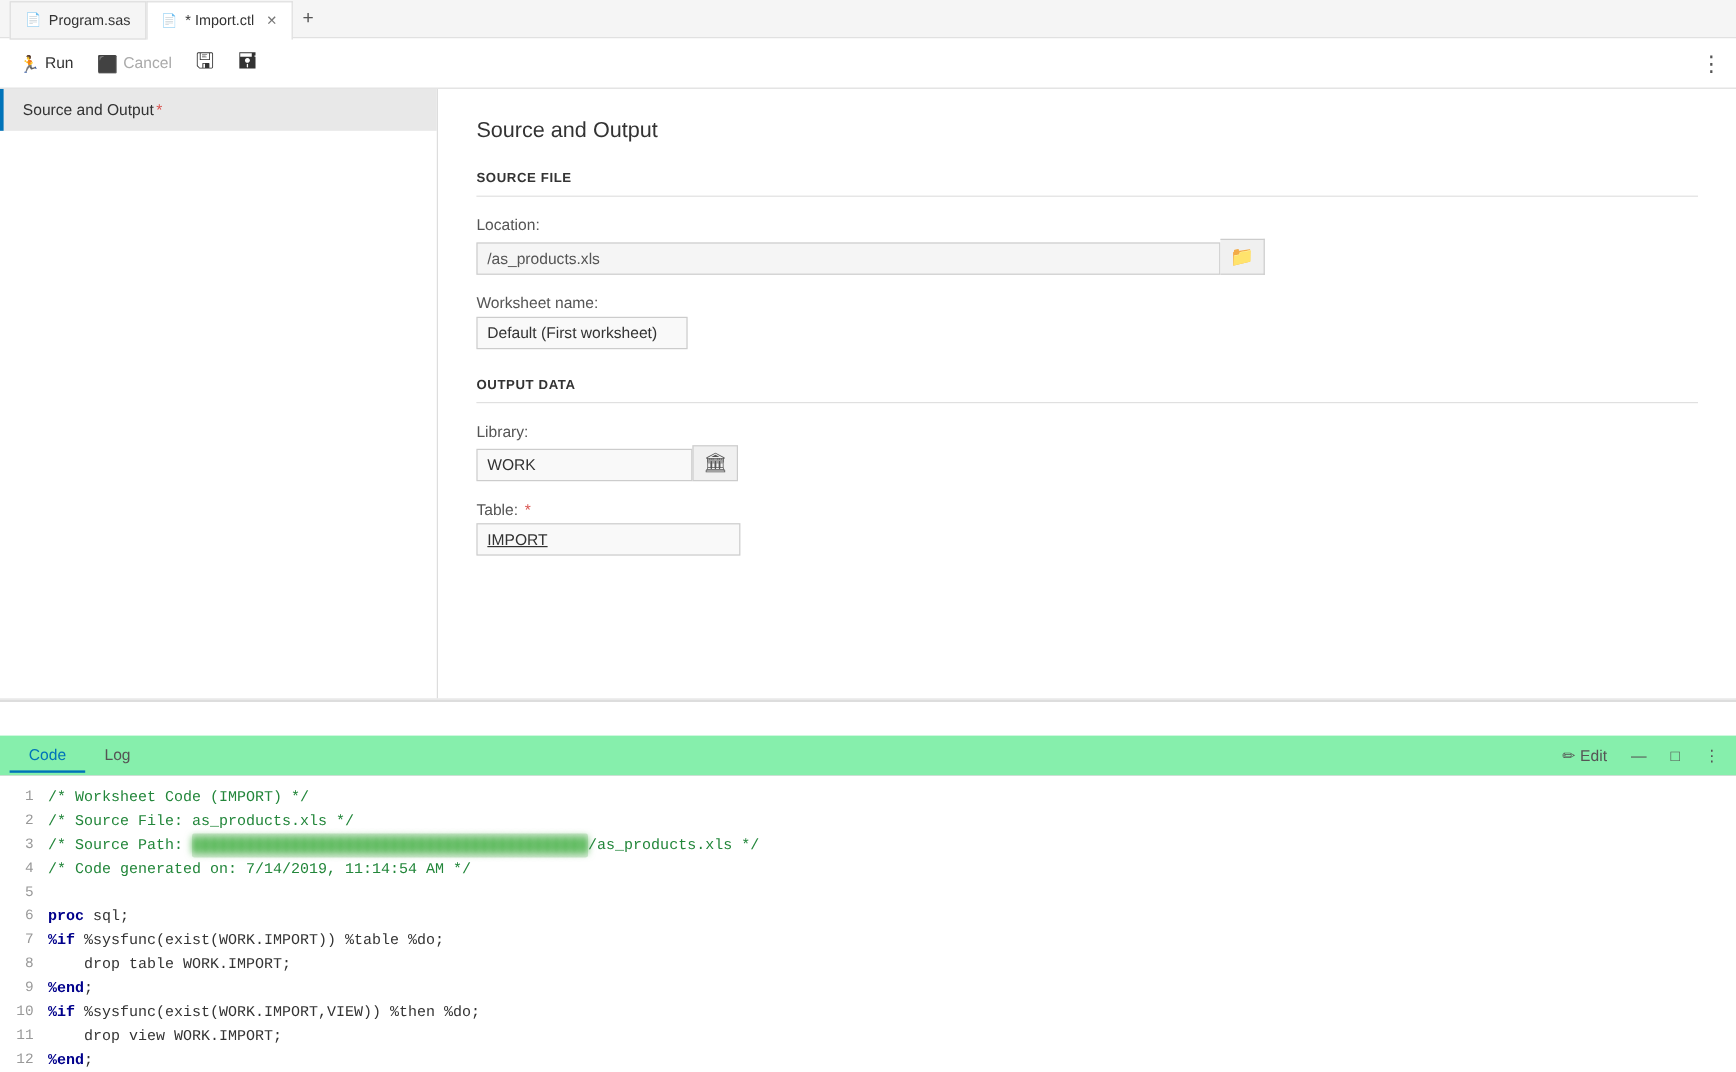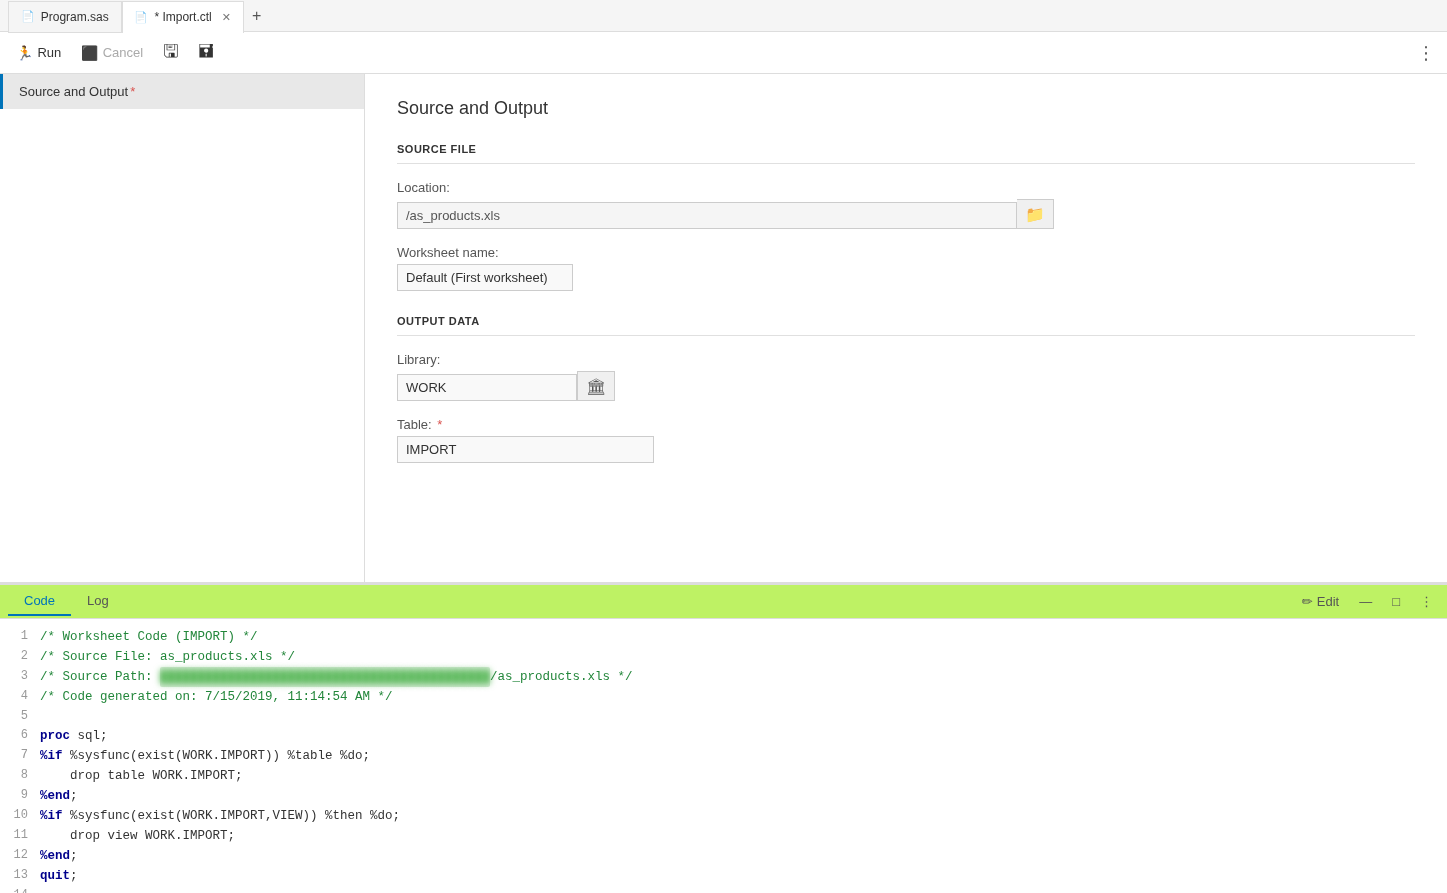--- a/index.html
+++ b/index.html
@@ -202,7 +202,7 @@
         <label class="form-label">
           <span>Table:</span><span class="required"> *</span>
         </label>
-        <input class="form-input" type="text" style="width: 257px;" value="IMPORT">
+        <input class="form-input" type="text" style="width: 220px; text-decoration: underline;" value="IMPORT">
       </div>
     </div>
   </div>

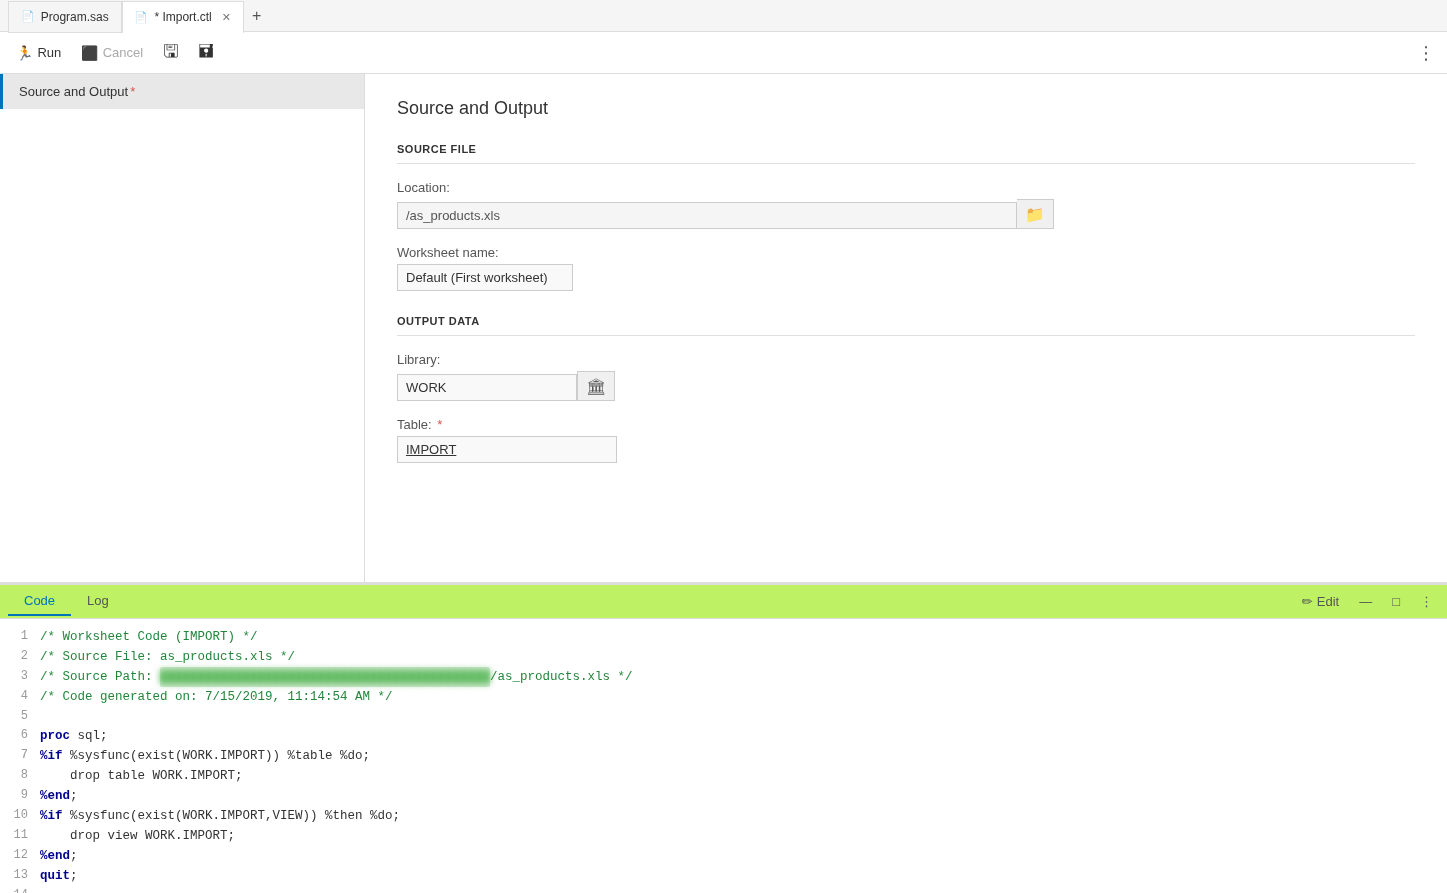--- a/index.html
+++ b/index.html
@@ -90,8 +90,8 @@
       height: 310px; min-height: 310px;
     }
     .code-tabs {
-      display: flex; align-items: center; border-bottom: 1px solid #ddd; background: #bef264;
-      padding: 0 8px; height: 34px;
+      display: flex; align-items: center; border-bottom: 1px solid #ddd; background: #86efac;
+      padding: 0 8px; height: 34px; margin-top: 28px;
     }
     .code-tab {
       padding: 6px 16px; cursor: pointer; font-size: 13px; color: #555; border-bottom: 2px solid transparent;

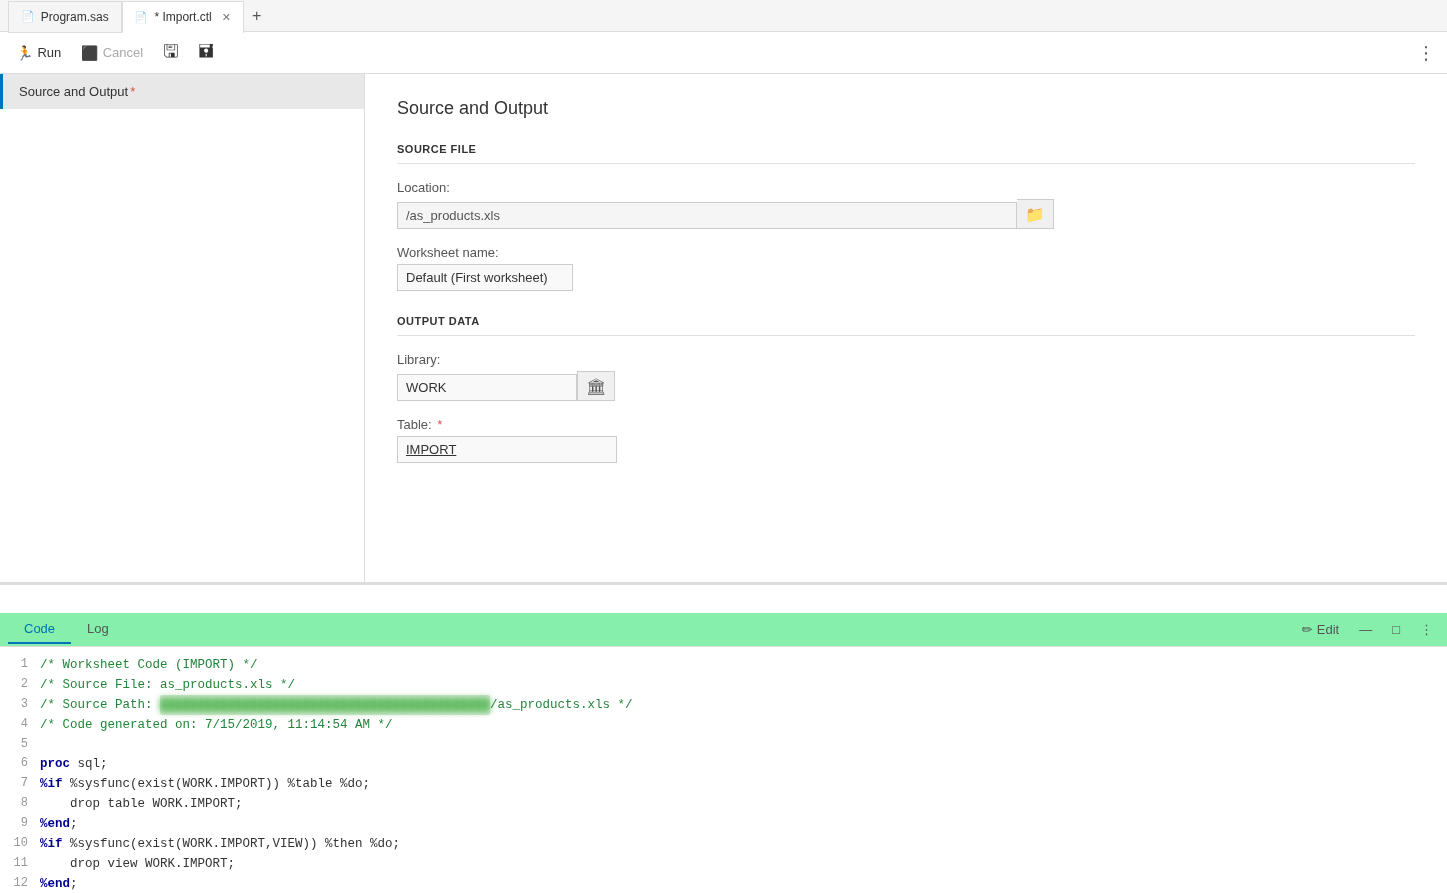--- a/index.html
+++ b/index.html
@@ -248,7 +248,7 @@
     </div>
     <div class="code-line">
       <span class="line-num">4</span>
-      <span class="line-content c-comment">/* Code generated on: 7/15/2019, 11:14:54 AM */</span>
+      <span class="line-content c-comment">/* Code generated on: 7/14/2019, 11:14:54 AM */</span>
     </div>
     <div class="code-line">
       <span class="line-num">5</span>

